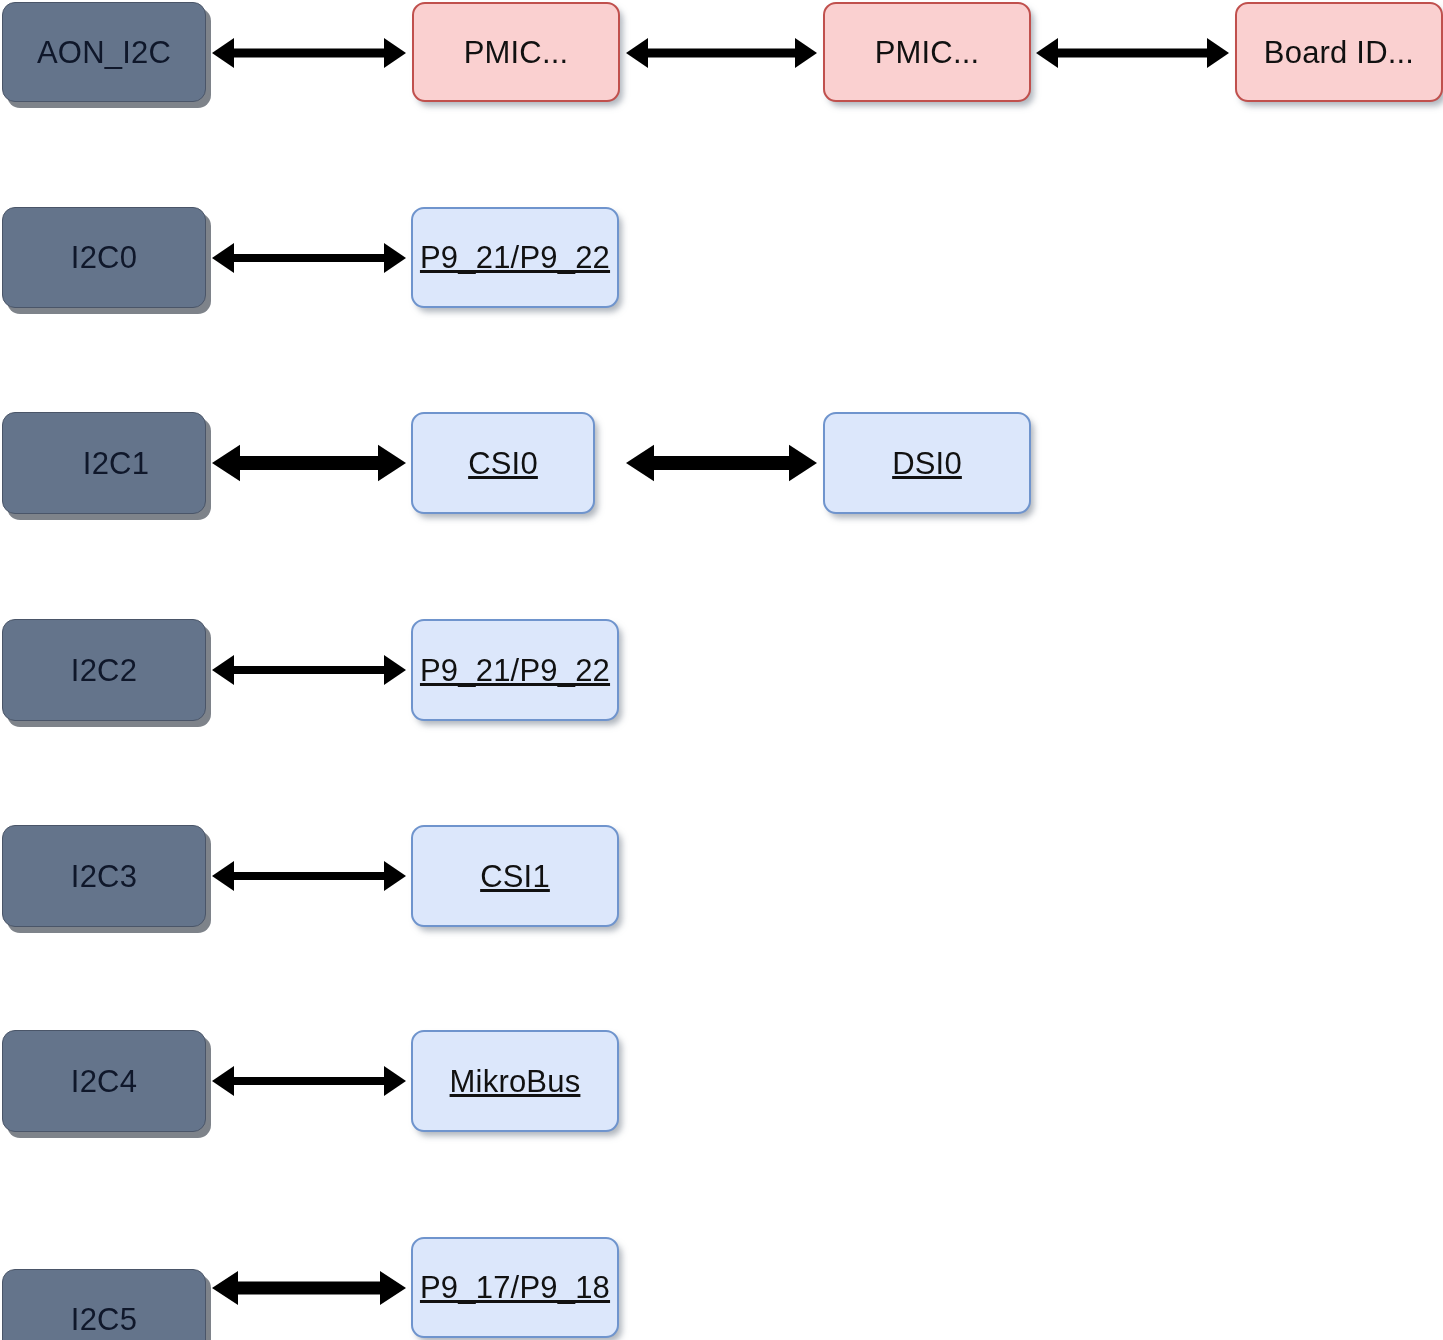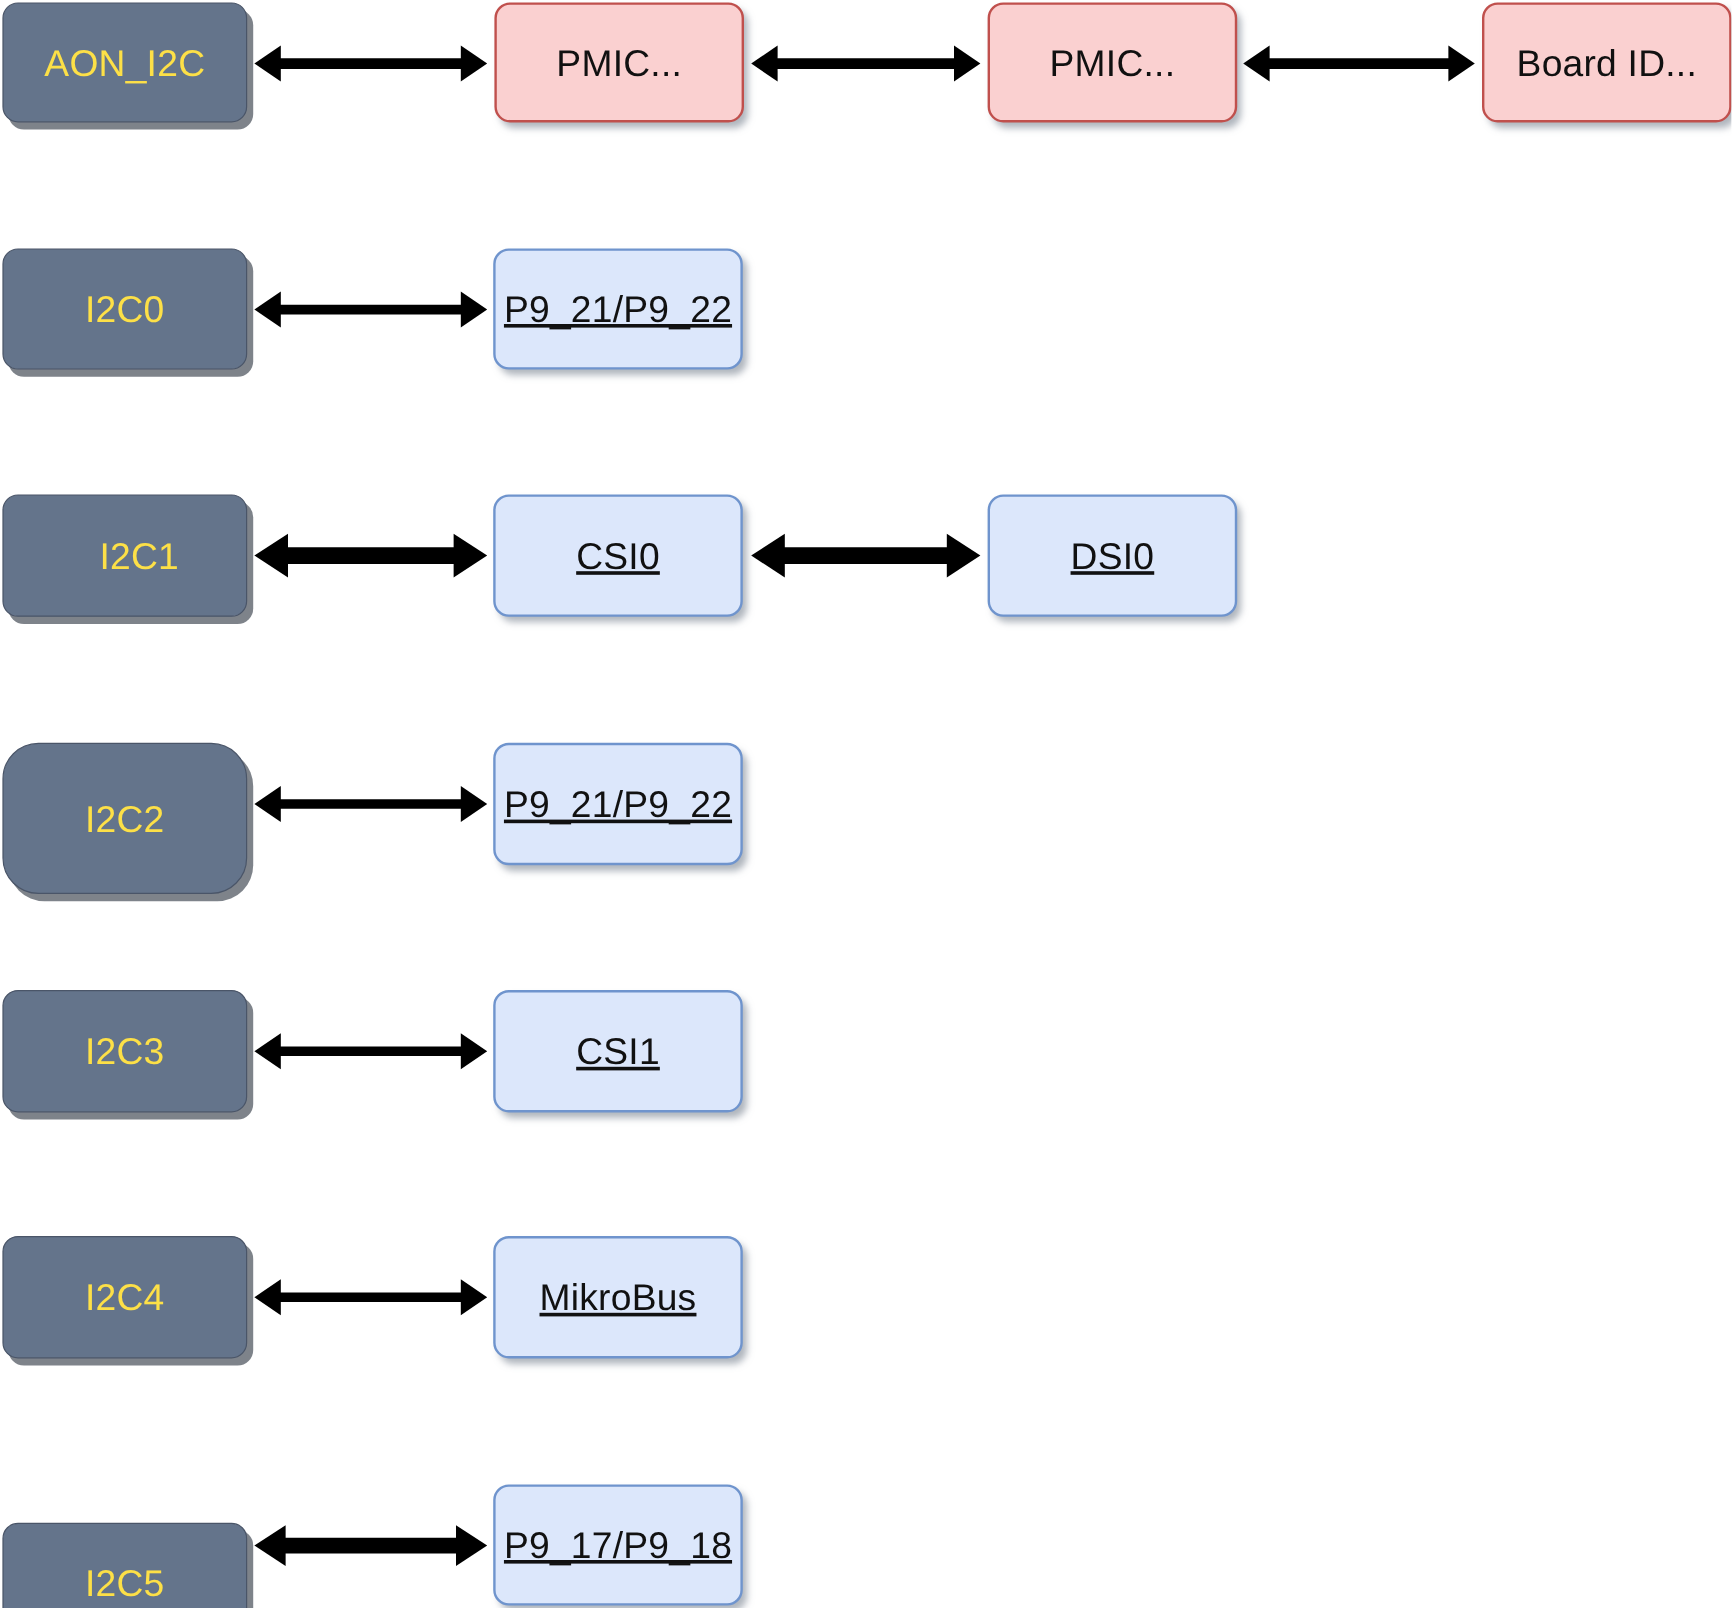--- a/index.html
+++ b/index.html
@@ -46,7 +46,7 @@
   .node.src {
     background: #64748b;
     border: 1px solid #4a5568;
-    color: #fde047;
+    color: #0f172a;
     box-shadow: 5px 6px 0 0 rgba(40,48,60,0.60);
   }
   

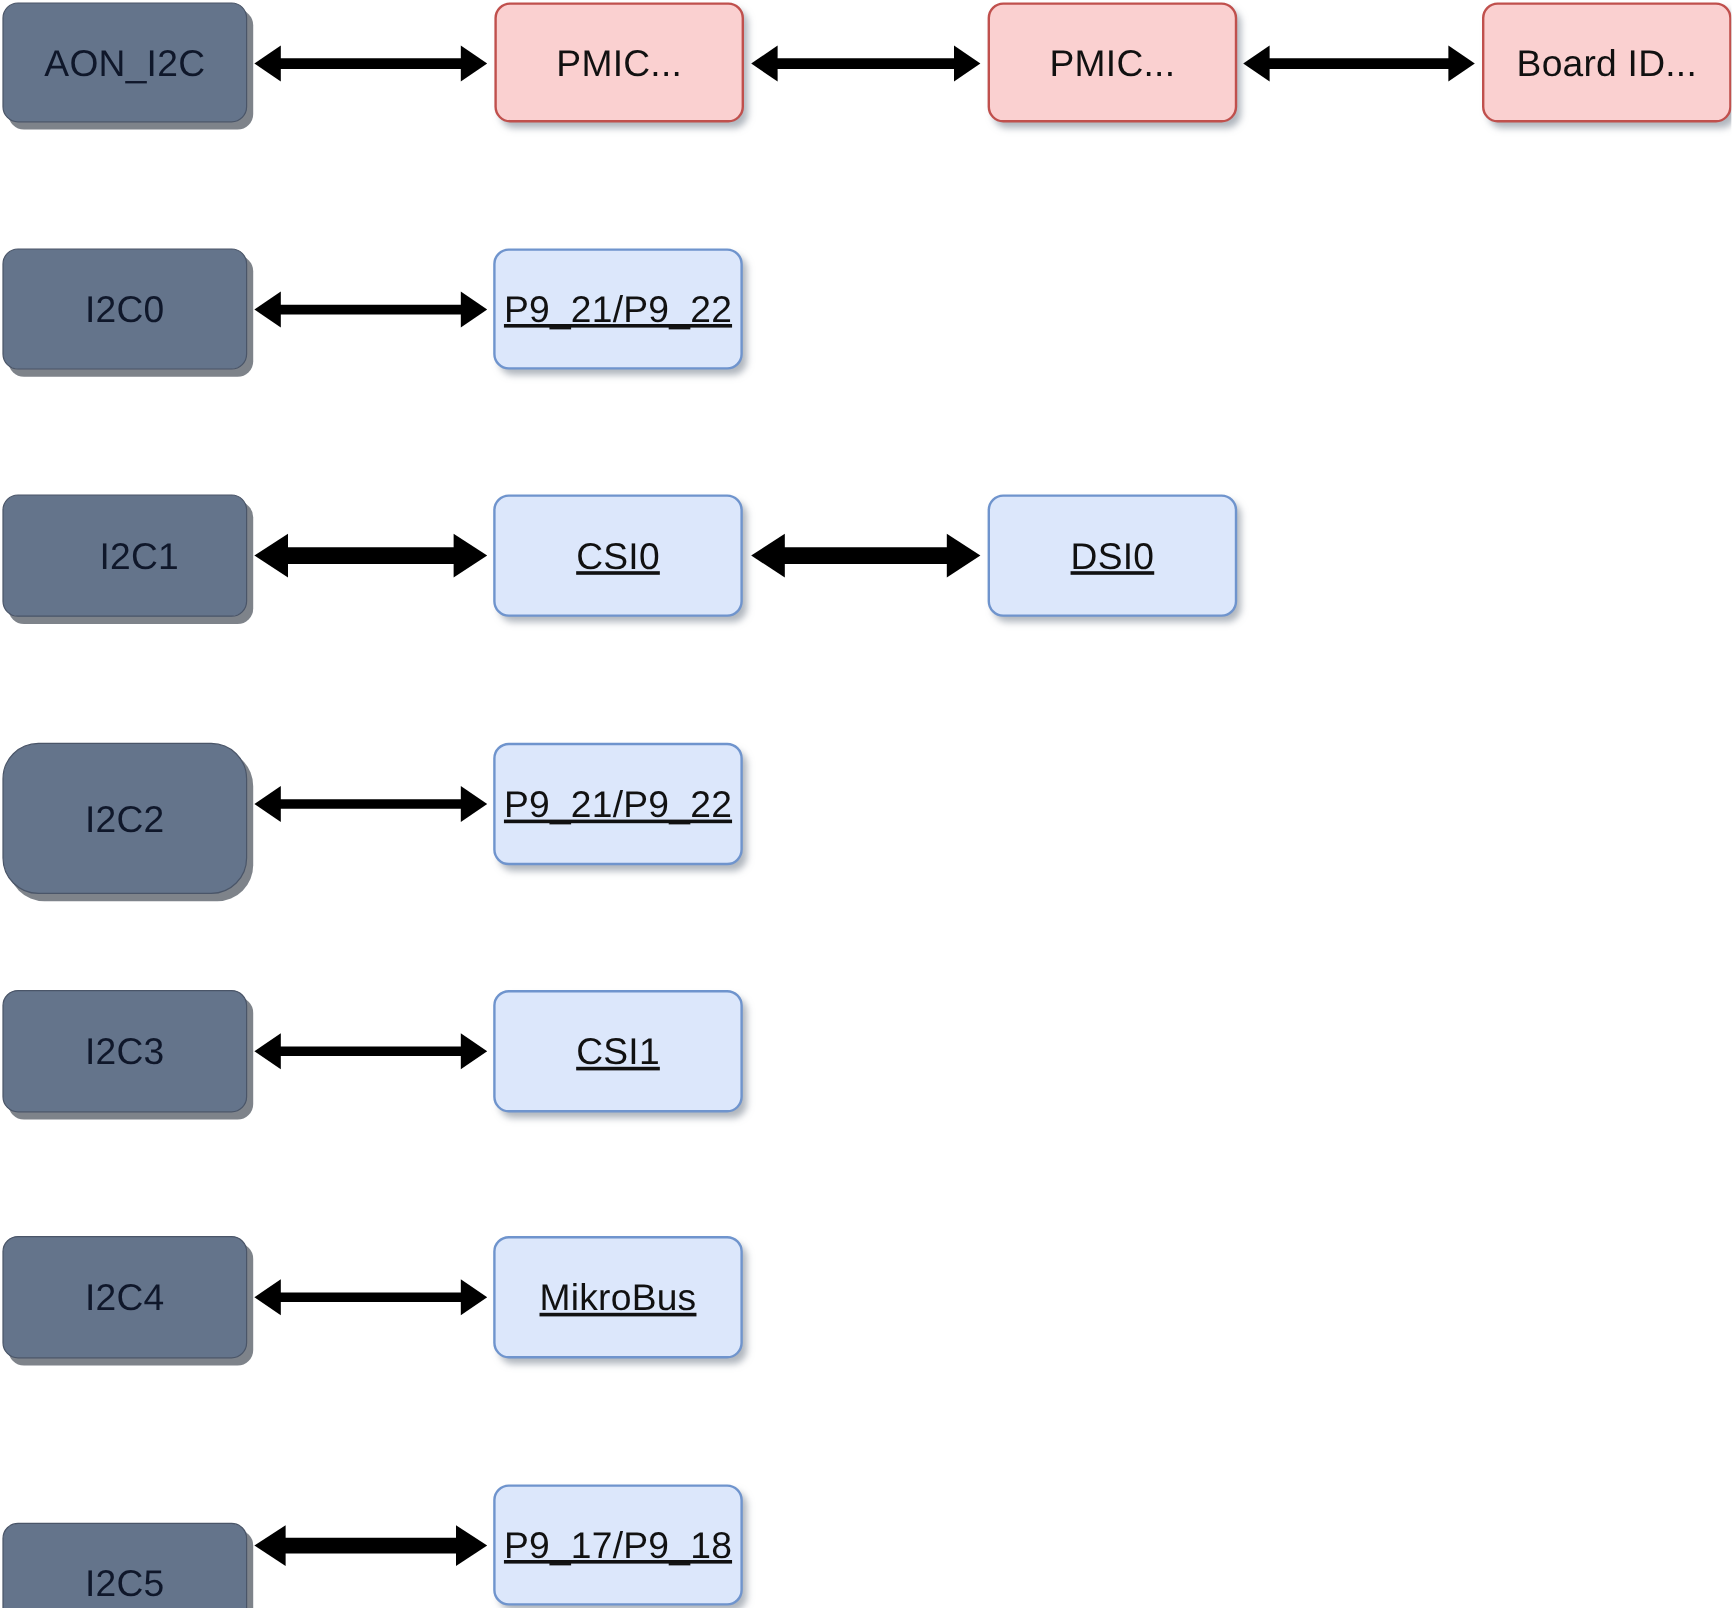--- a/index.html
+++ b/index.html
@@ -143,7 +143,7 @@
       <div class="node src" style="left: 2px; top: 412px; width: 204px; height: 102px; padding-left: 24px;">
         <span class="node-label">I2C1</span>
       </div>
-      <div class="node periph" style="left: 411px; top: 412px; width: 208px; height: 102px;">
+      <div class="node periph" style="left: 411px; top: 412px; width: 184px; height: 102px;">
         <span class="node-label">CSI0</span>
       </div>
       <div class="node periph" style="left: 823px; top: 412px; width: 208px; height: 102px;">

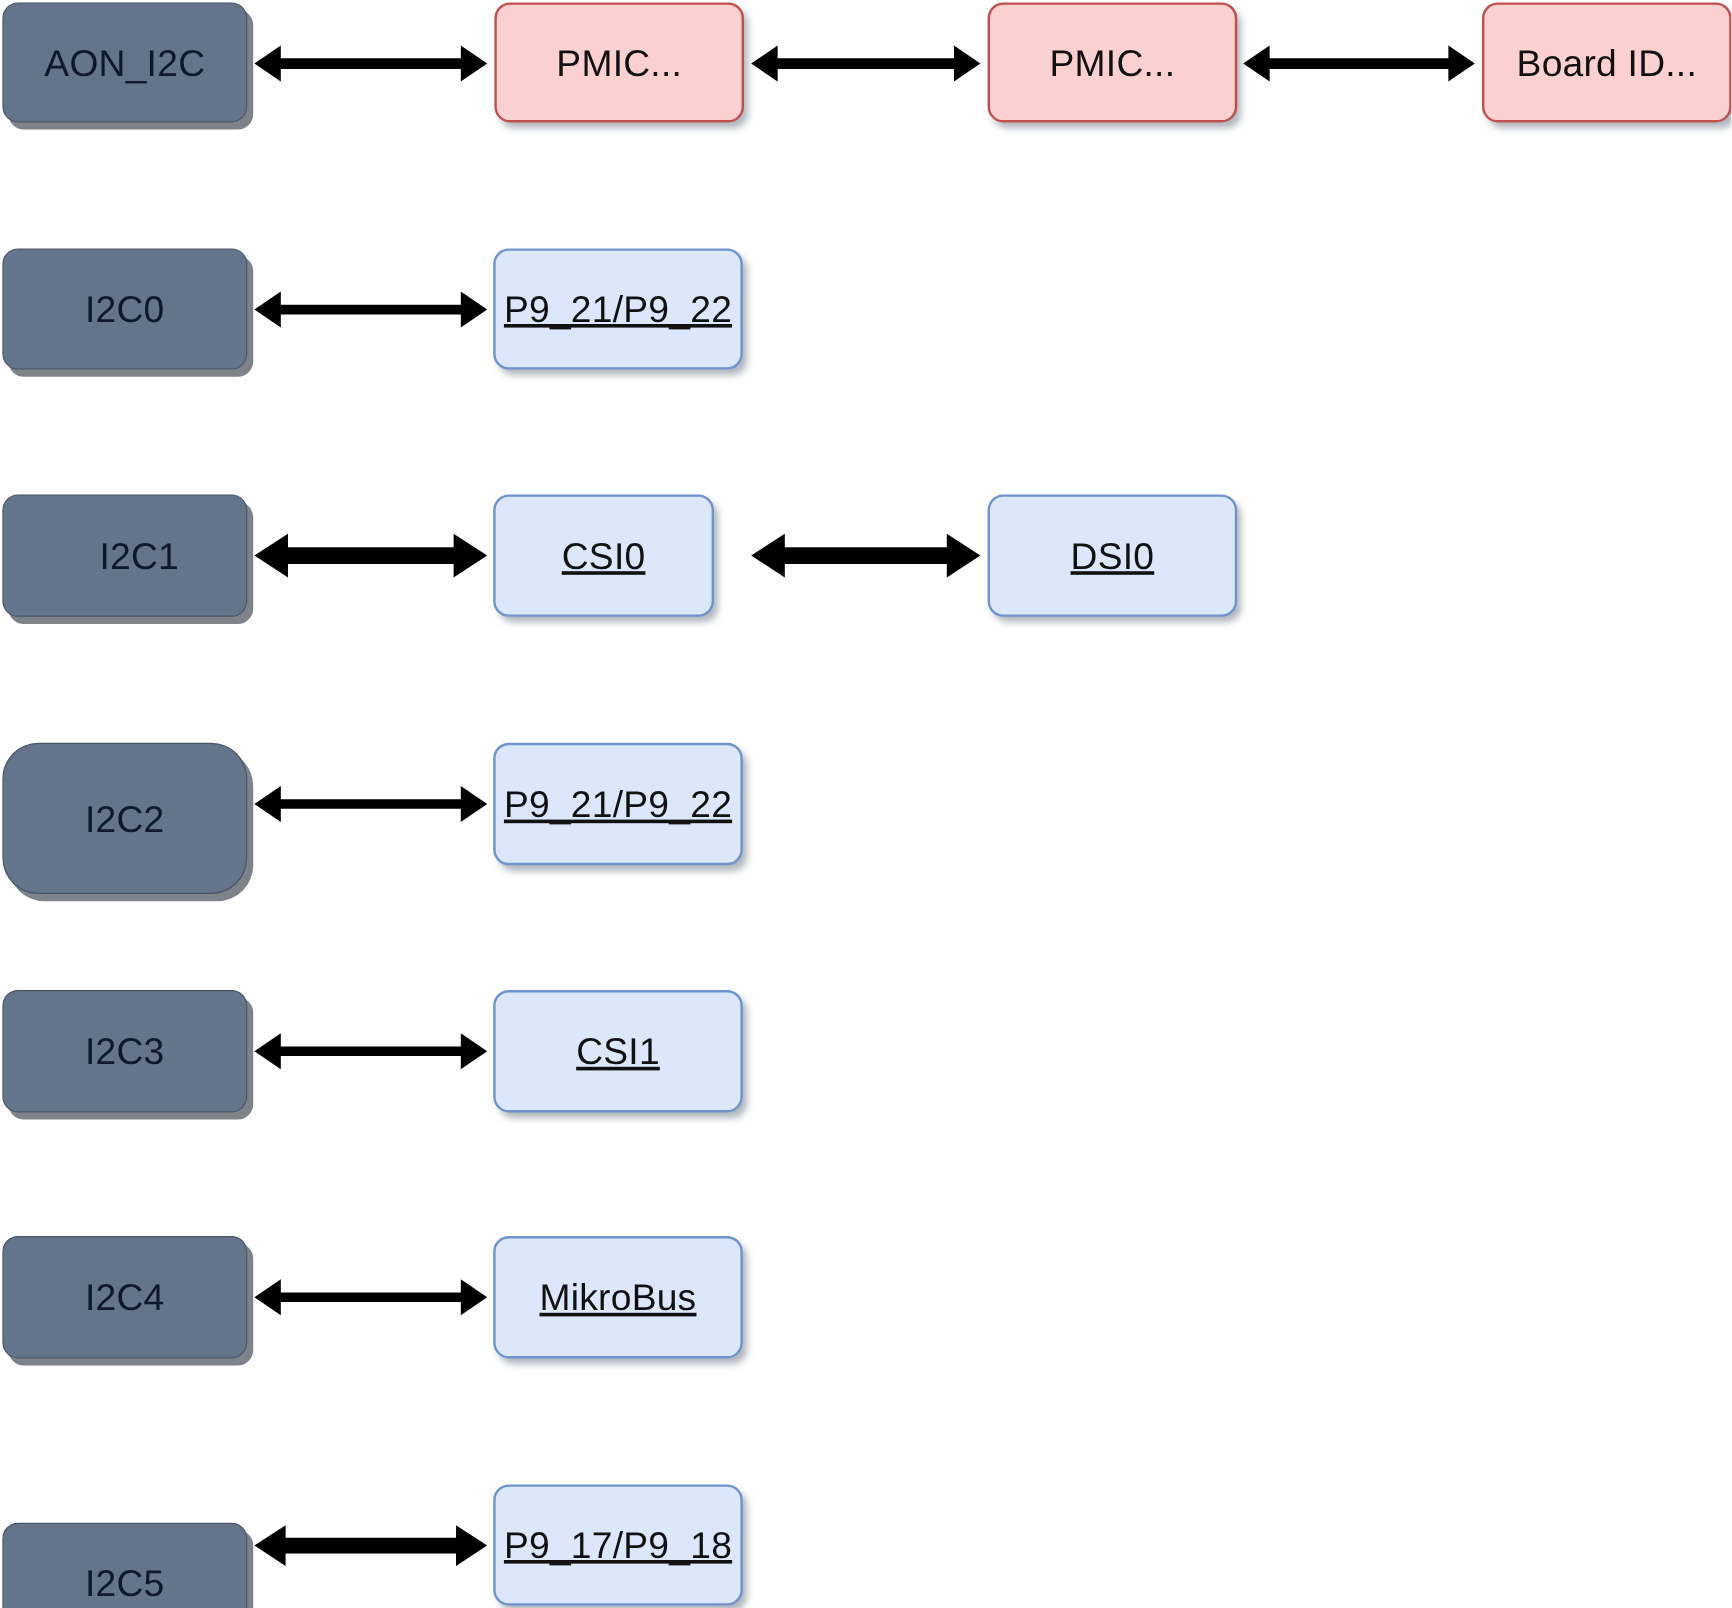--- a/index.html
+++ b/index.html
@@ -149,7 +149,7 @@
       <div class="node periph" style="left: 823px; top: 412px; width: 208px; height: 102px;">
         <span class="node-label">DSI0</span>
       </div>
-      <div class="node src" style="left: 2px; top: 619px; width: 204px; height: 126px; border-radius: 30px;">
+      <div class="node src" style="left: 2px; top: 619px; width: 204px; height: 102px;">
         <span class="node-label">I2C2</span>
       </div>
       <div class="node periph" style="left: 411px; top: 619px; width: 208px; height: 102px;">

